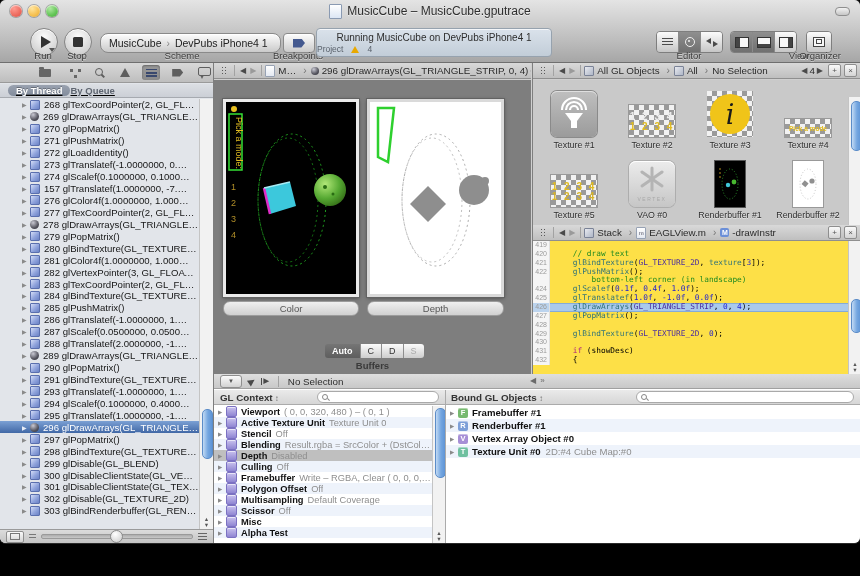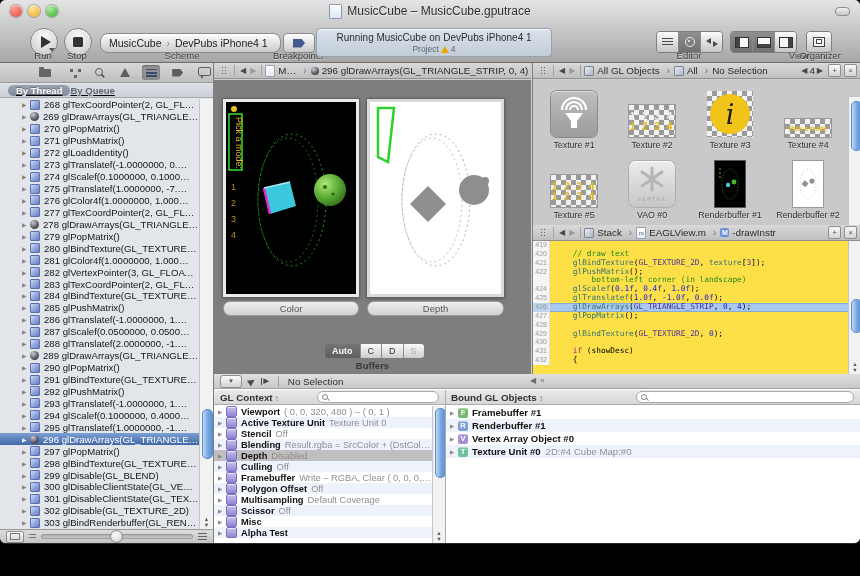--- a/index.html
+++ b/index.html
@@ -35,7 +35,7 @@
   .activity{position:absolute;left:316px;top:28px;width:234px;height:27px;border:1px solid #96A2AE;border-radius:4px;
     background:linear-gradient(#DAE2EB,#C2CDD8);box-shadow:inset 0 1px 0 rgba(255,255,255,.7);text-align:center;overflow:hidden;}
   .act1{font-size:10px;color:#2E2E2E;margin-top:3px;}
-  .act2{font-size:8.5px;color:#5A626C;margin-top:1px;display:flex;align-items:center;justify-content:center;gap:2px;}
+  .act2{font-size:8.5px;color:#5A626C;margin-top:1px;display:flex;align-items:center;gap:8px;}
   .warn-tri{display:inline-block;width:0;height:0;border-left:4px solid transparent;border-right:4px solid transparent;border-bottom:7px solid #E8A800;}
   .segset{position:absolute;top:31px;height:20px;display:flex;border:1px solid #7E7E7E;border-radius:4px;overflow:hidden;box-shadow:inset 0 1px 0 rgba(255,255,255,.6);}
   .segbtn{width:21px;height:20px;background:linear-gradient(#FBFBFB,#C6C6C6);border-right:1px solid #8A8A8A;display:flex;align-items:center;justify-content:center;}

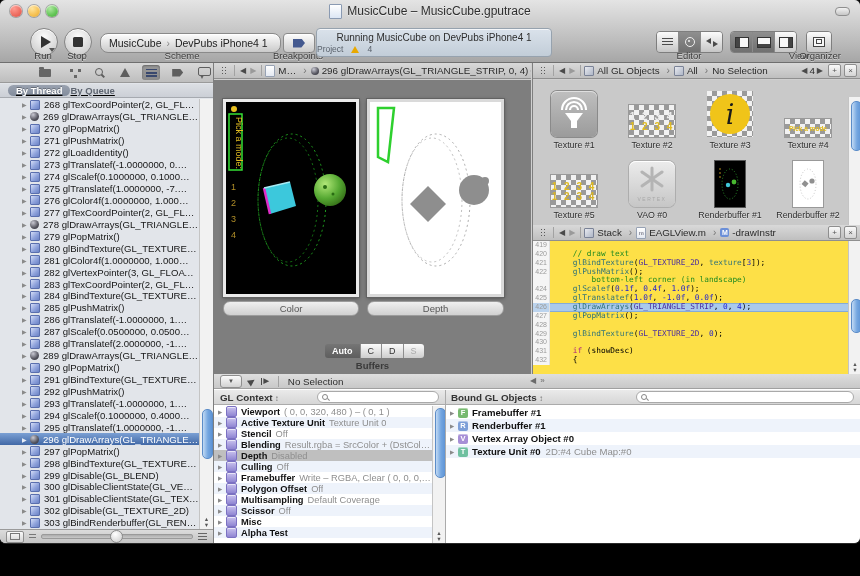--- a/index.html
+++ b/index.html
@@ -345,7 +345,7 @@
         <div class="call-row">
           <span class="disc">▶</span>
           <span class="ic-cube"></span>
-          <span class="call-label">275 glTranslatef(1.0000000, -7.…</span>
+          <span class="call-label">157 glTranslatef(1.0000000, -7.…</span>
         </div>
         <div class="call-row">
           <span class="disc">▶</span>

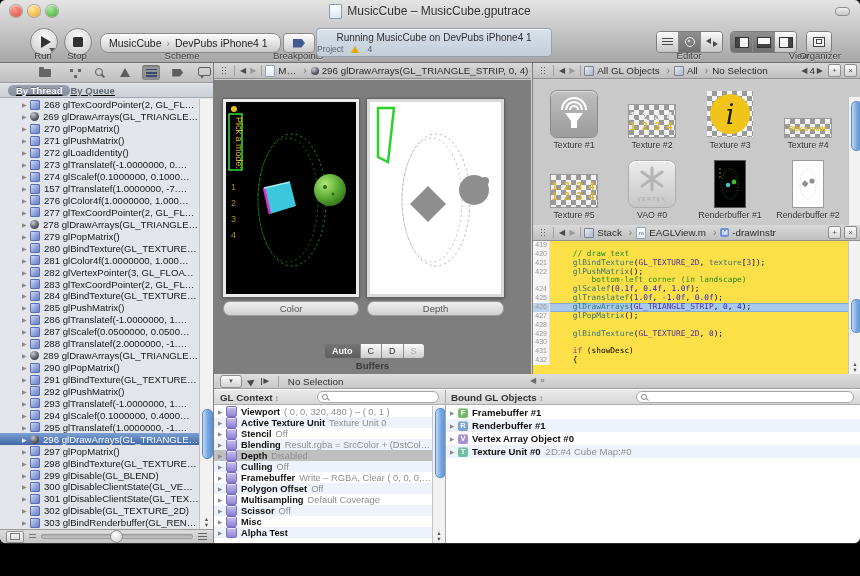--- a/index.html
+++ b/index.html
@@ -430,11 +430,6 @@
         <div class="call-row">
           <span class="disc">▶</span>
           <span class="ic-cube"></span>
-          <span class="call-label">292 glPushMatrix()</span>
-        </div>
-        <div class="call-row">
-          <span class="disc">▶</span>
-          <span class="ic-cube"></span>
           <span class="call-label">293 glTranslatef(-1.0000000, 1.…</span>
         </div>
         <div class="call-row">

